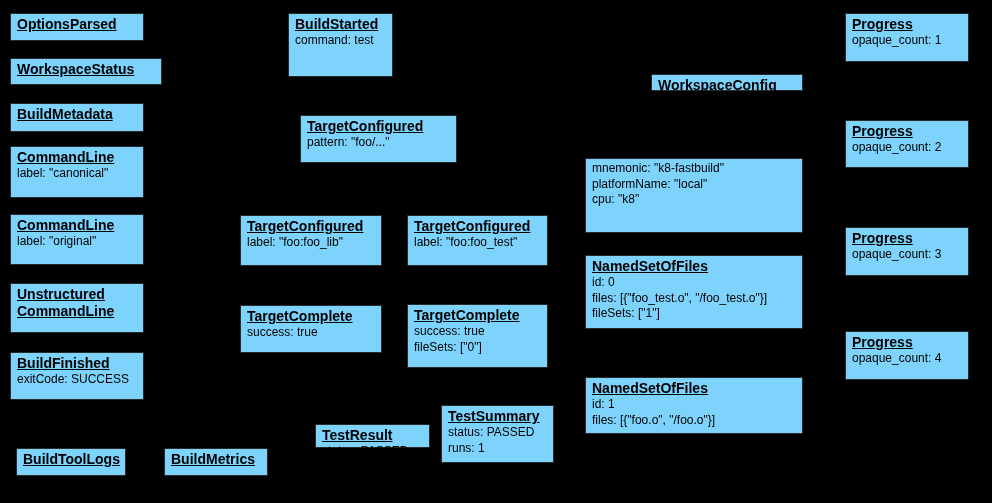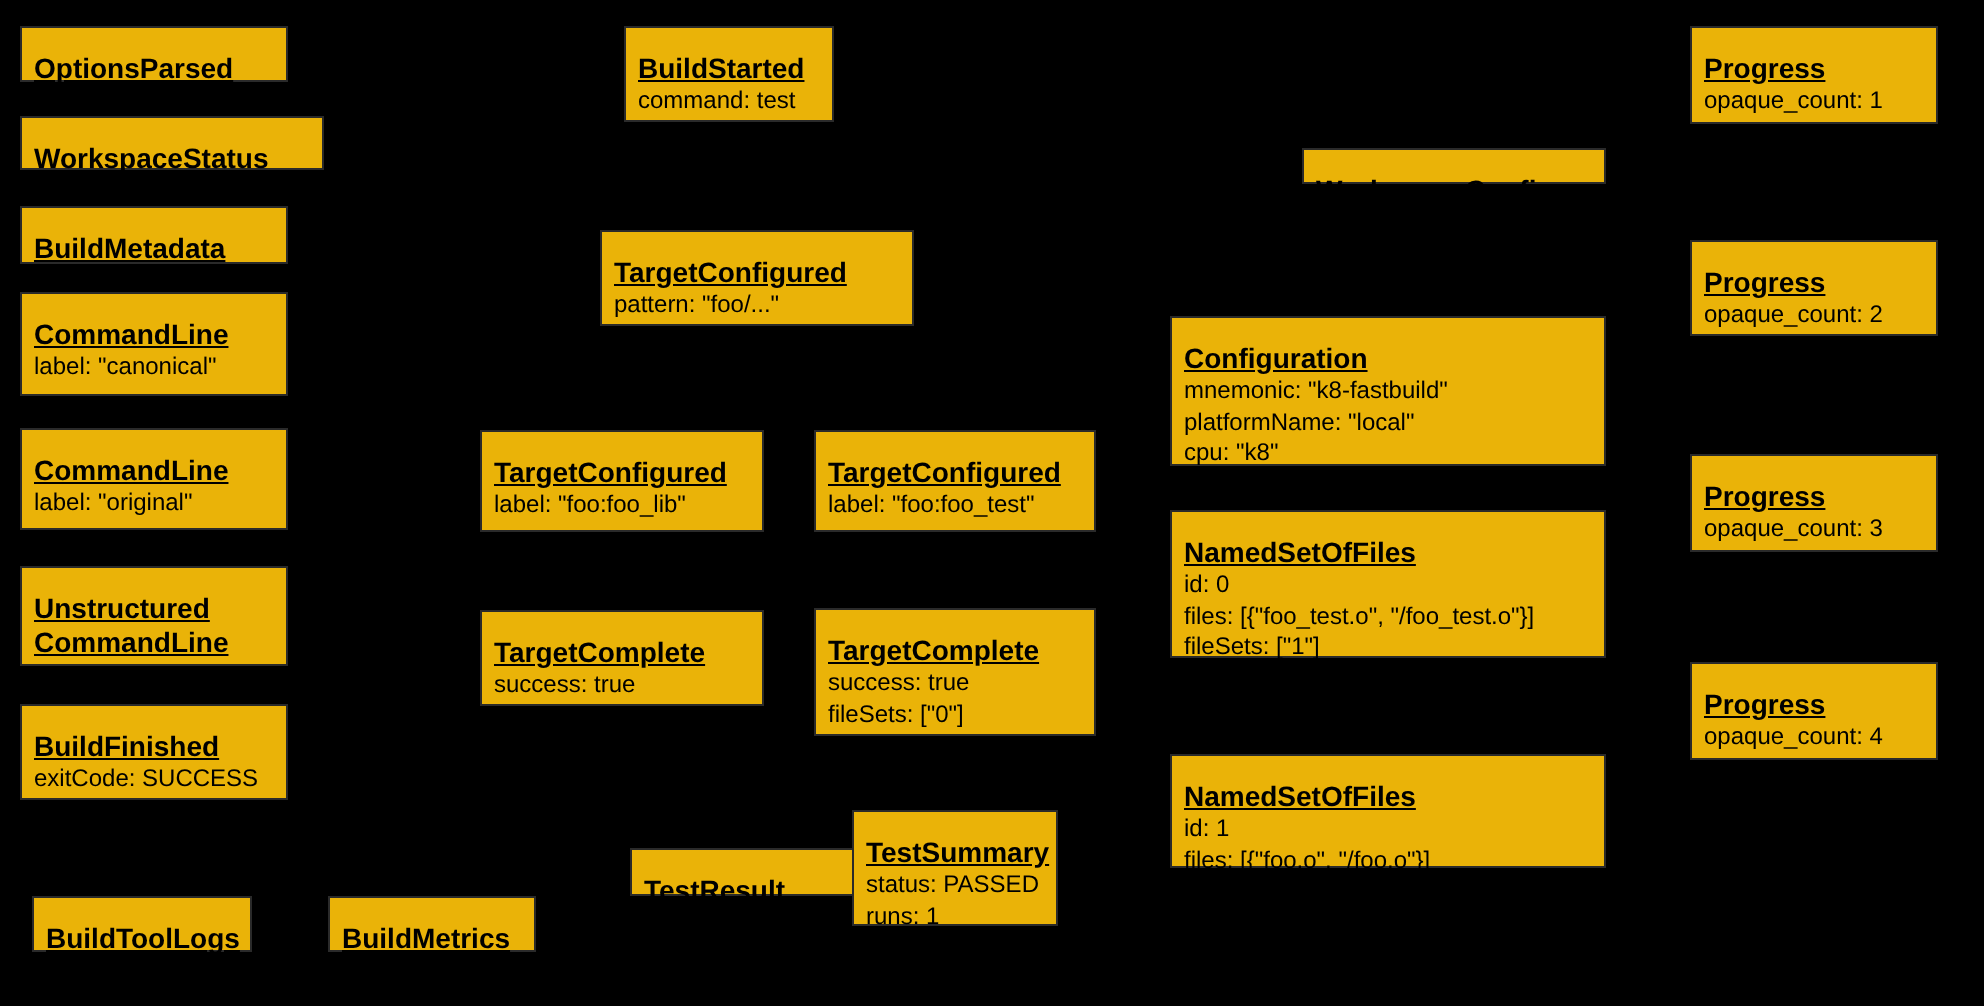--- a/index.html
+++ b/index.html
@@ -17,9 +17,9 @@
   .node {
     position: absolute;
     box-sizing: border-box;
-    background: #eab308;
+    background: #7dd3fc;
     border: 1px solid #2a2a2a;
-    padding: 12px 5px 4px 6px;
+    padding: 2px 5px 4px 6px;
     color: #000000;
   }
   .t {

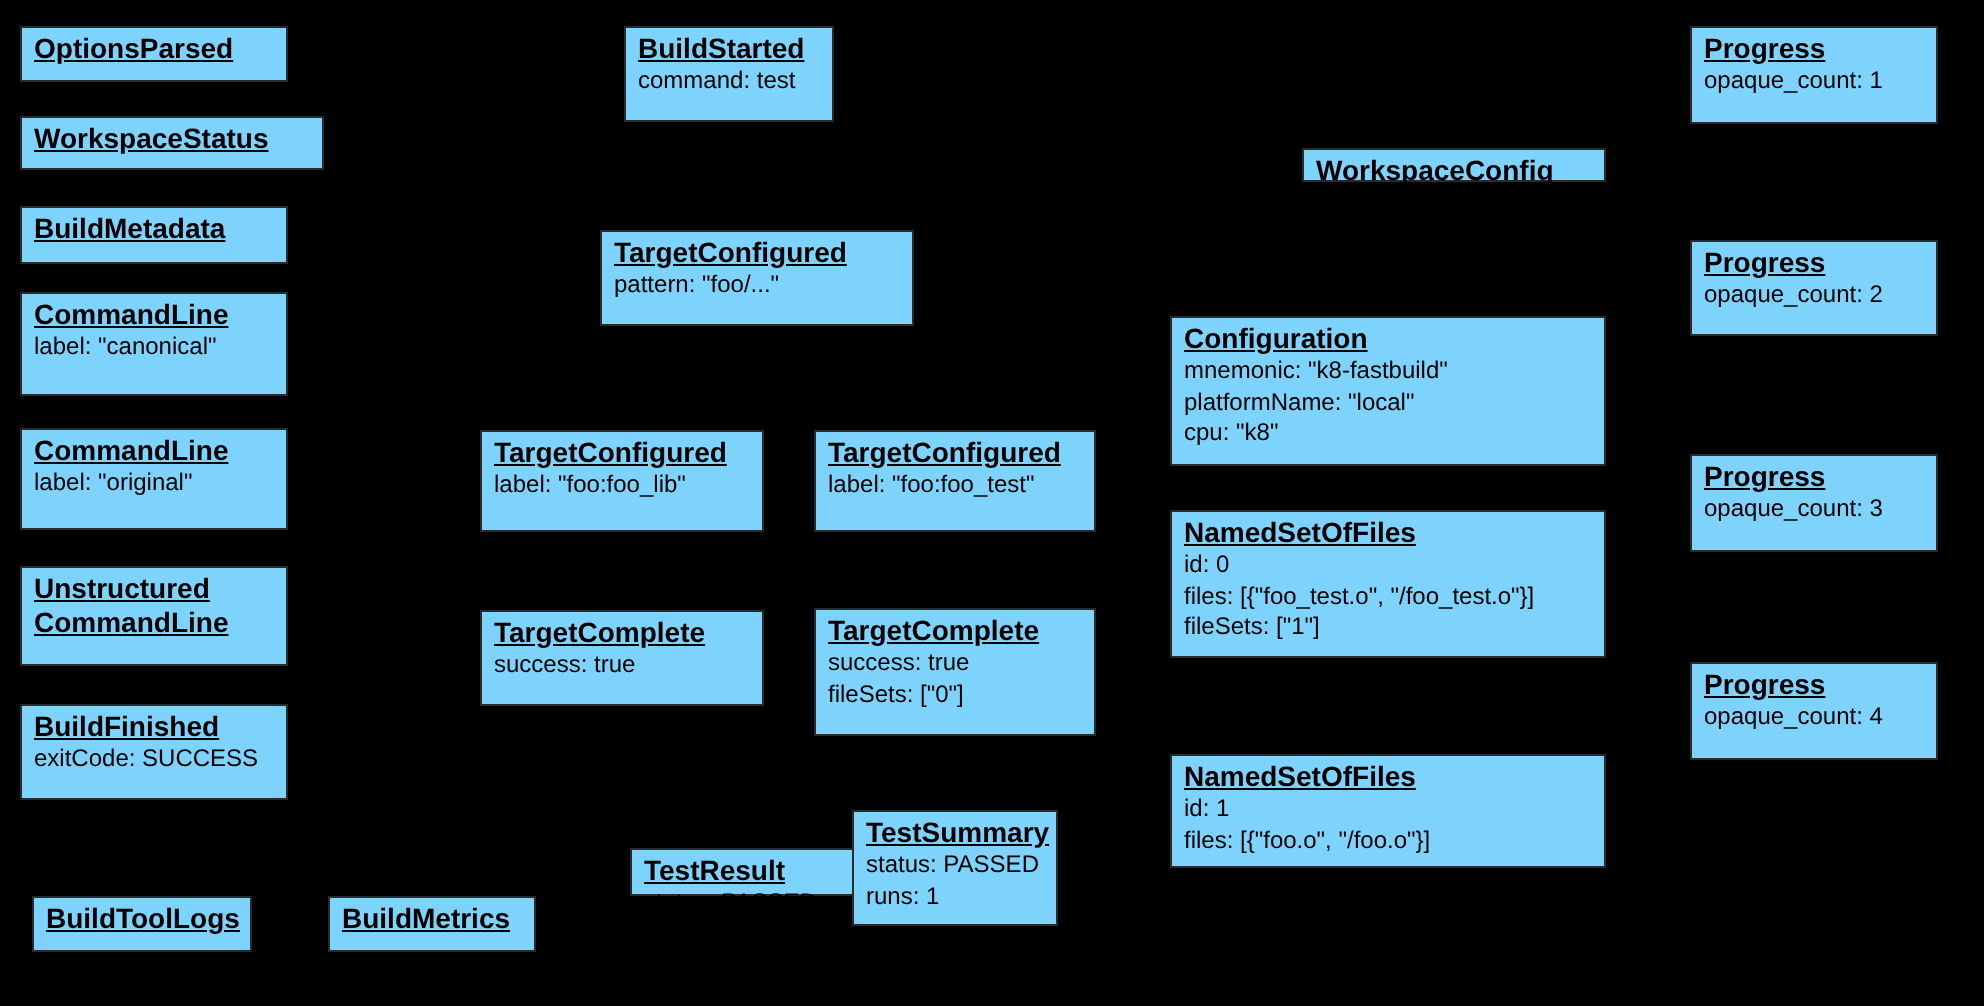--- a/index.html
+++ b/index.html
@@ -81,7 +81,7 @@
     <div class="t">BuildMetrics</div>
   </div>
 
-  <div class="node" style="left:312px;top:13px;width:105px;height:48px">
+  <div class="node" style="left:288px;top:13px;width:105px;height:64px">
     <div class="t">BuildStarted</div>
     <div class="l">command: test</div>
   </div>

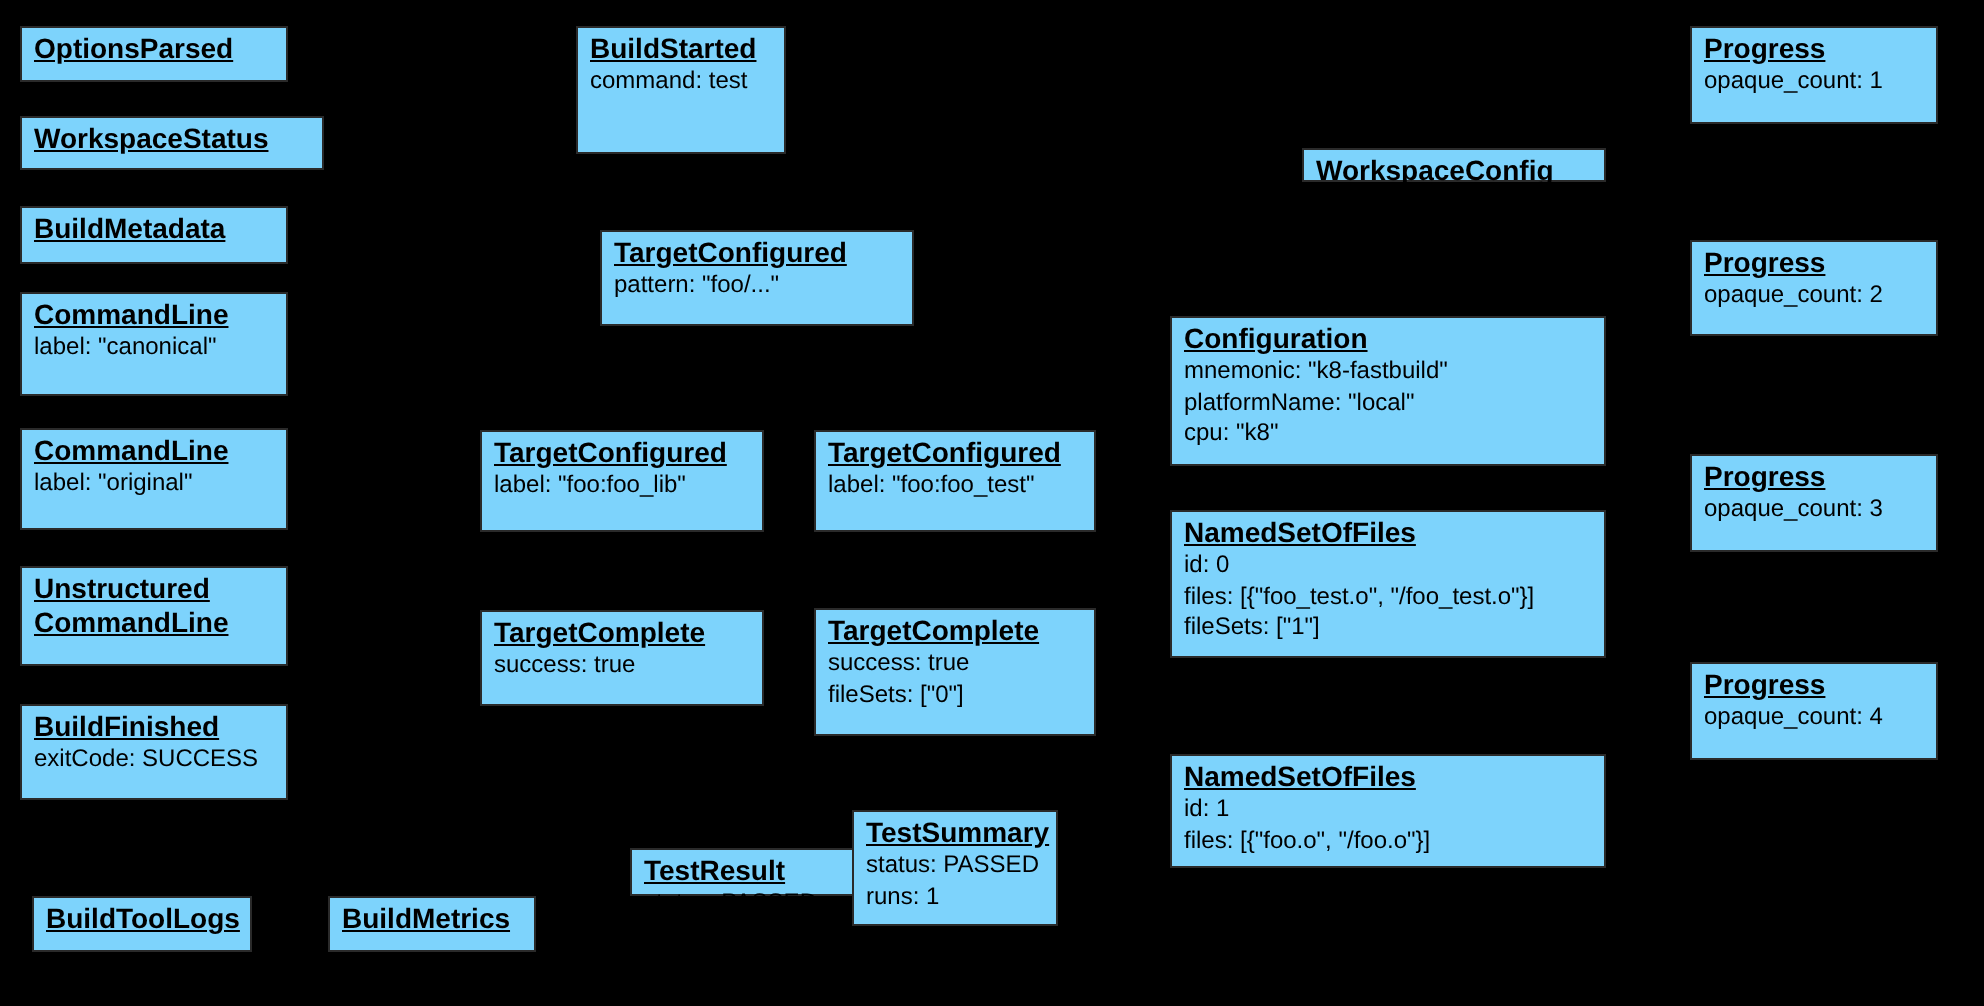--- a/index.html
+++ b/index.html
@@ -128,7 +128,6 @@
   </div>
 
   <div class="node" style="left:585px;top:158px;width:218px;height:75px">
-    <div class="t">Configuration</div>
     <div class="l">mnemonic: "k8-fastbuild"</div>
     <div class="l">platformName: "local"</div>
     <div class="l">cpu: "k8"</div>

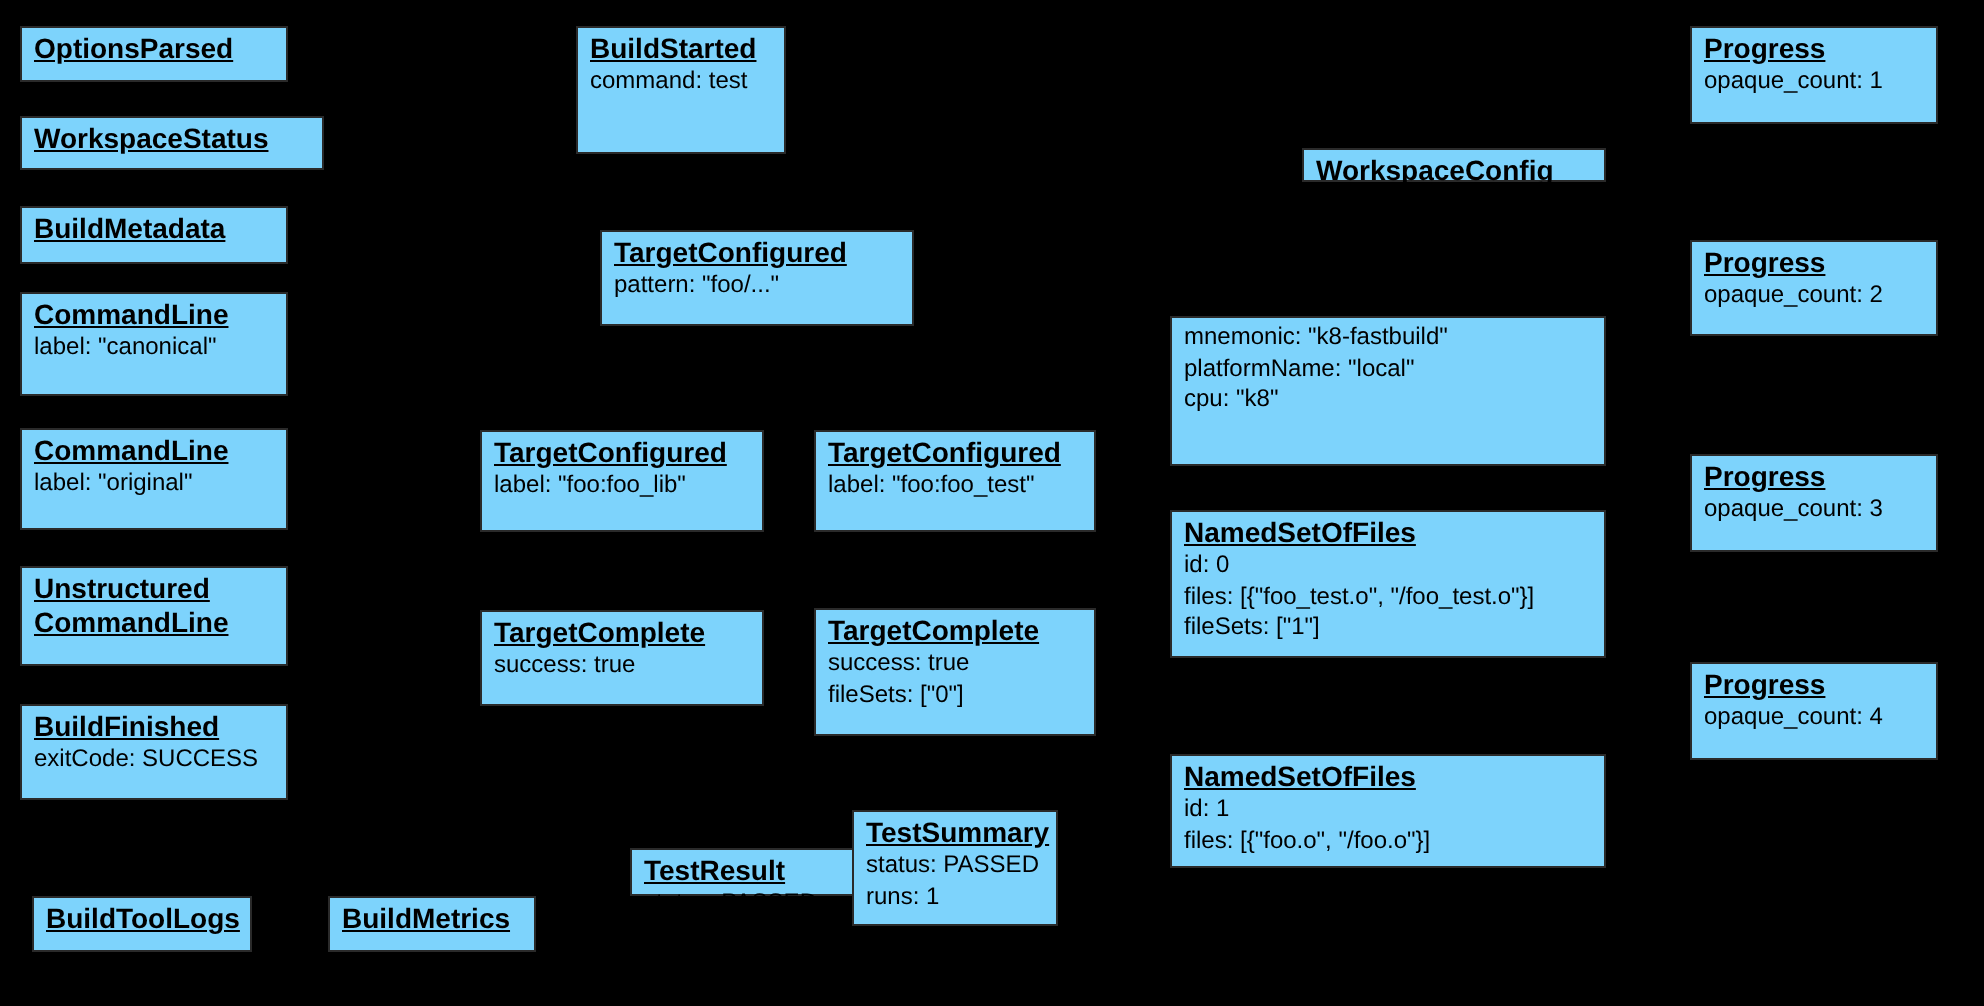--- a/index.html
+++ b/index.html
@@ -117,7 +117,7 @@
     <div class="l">status: PASSED</div>
   </div>
 
-  <div class="node" style="left:426px;top:405px;width:103px;height:58px">
+  <div class="node" style="left:441px;top:405px;width:113px;height:58px">
     <div class="t">TestSummary</div>
     <div class="l">status: PASSED</div>
     <div class="l">runs: 1</div>

